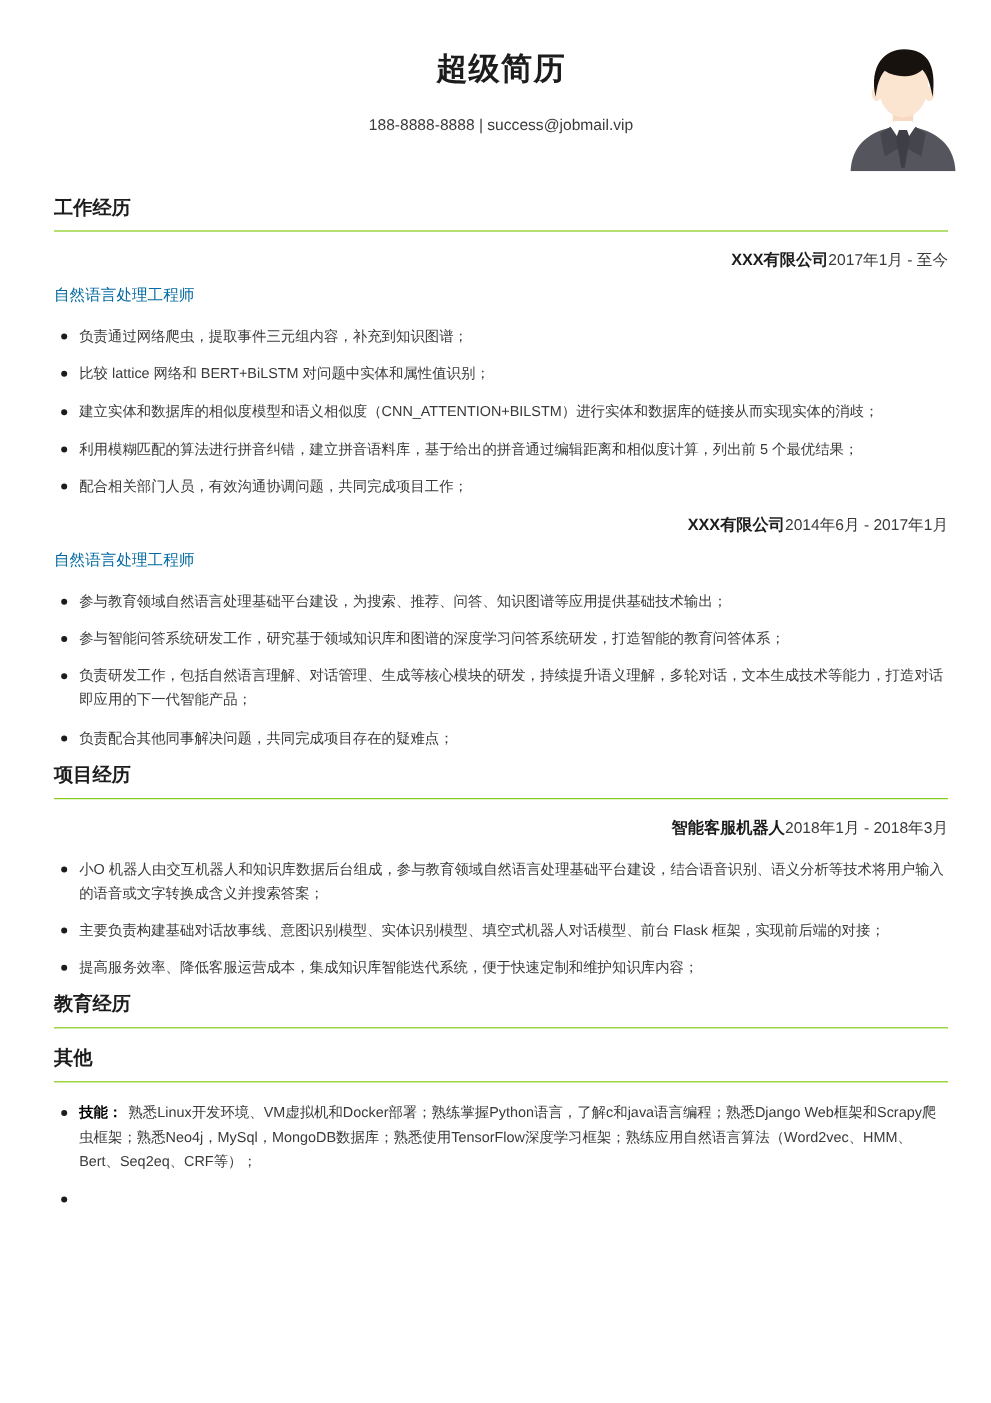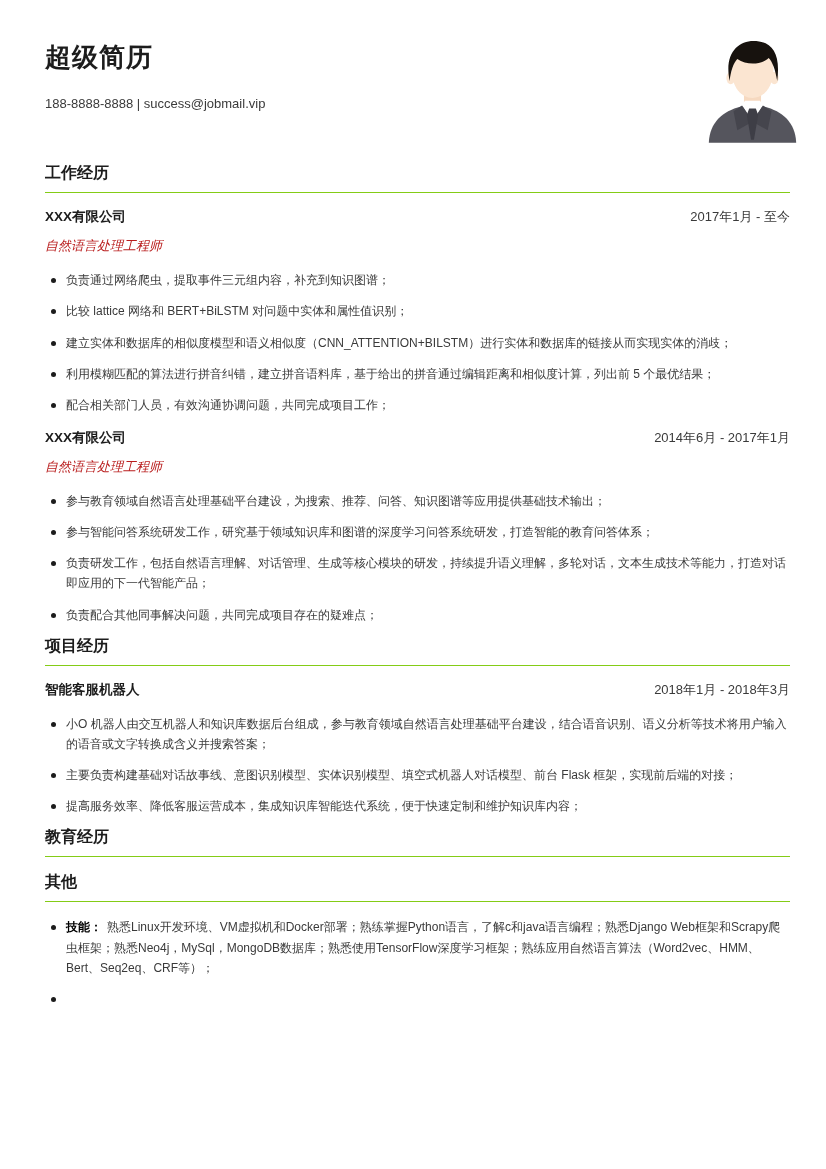--- a/index.html
+++ b/index.html
@@ -20,7 +20,7 @@
     padding: 42px 36px 0 45px;
   }
   
-  .resume-header { text-align: left; position: relative; }
+  .resume-header { text-align: center; position: relative; }
   .resume-title {
     font-size: 26px;
     font-weight: bold;

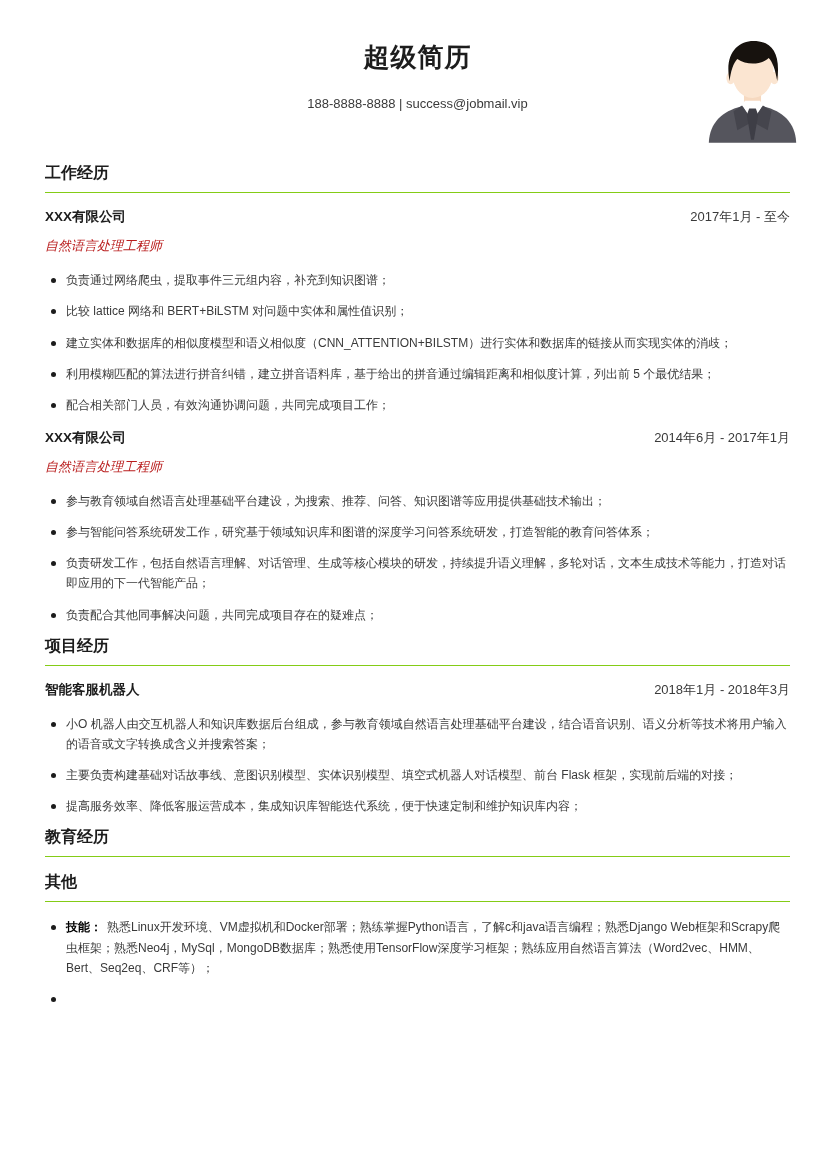--- a/index.html
+++ b/index.html
@@ -61,7 +61,7 @@
   .entry + .entry { margin-top: 14px; }
   .entry-head {
     display: flex;
-    justify-content: space-between;
+    justify-content: flex-end;
     align-items: baseline;
   }
   .entry-name {

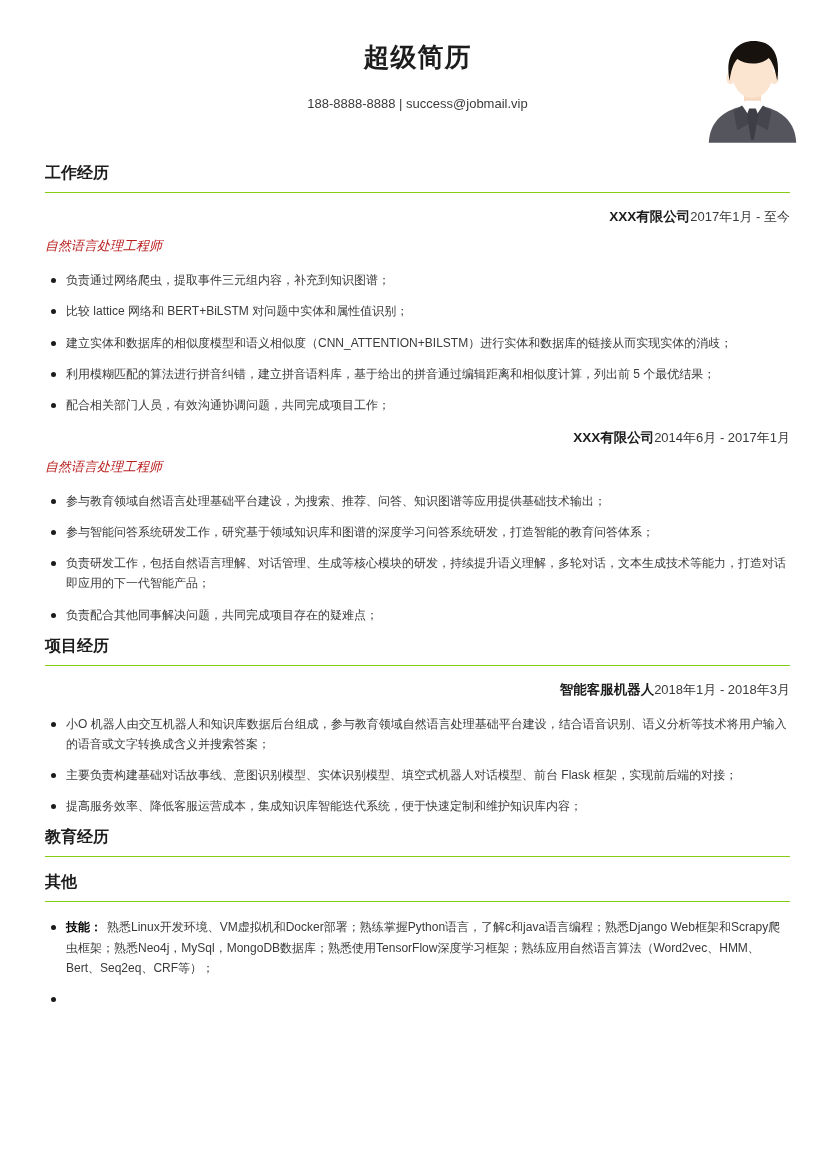--- a/index.html
+++ b/index.html
@@ -76,8 +76,7 @@
   .entry-role {
     margin-top: 11px;
     font-size: 13px;
-    color: #b91c1c;
-    font-style: italic;
+    color: #0369a1;
   }
   
   ul.bullets {

